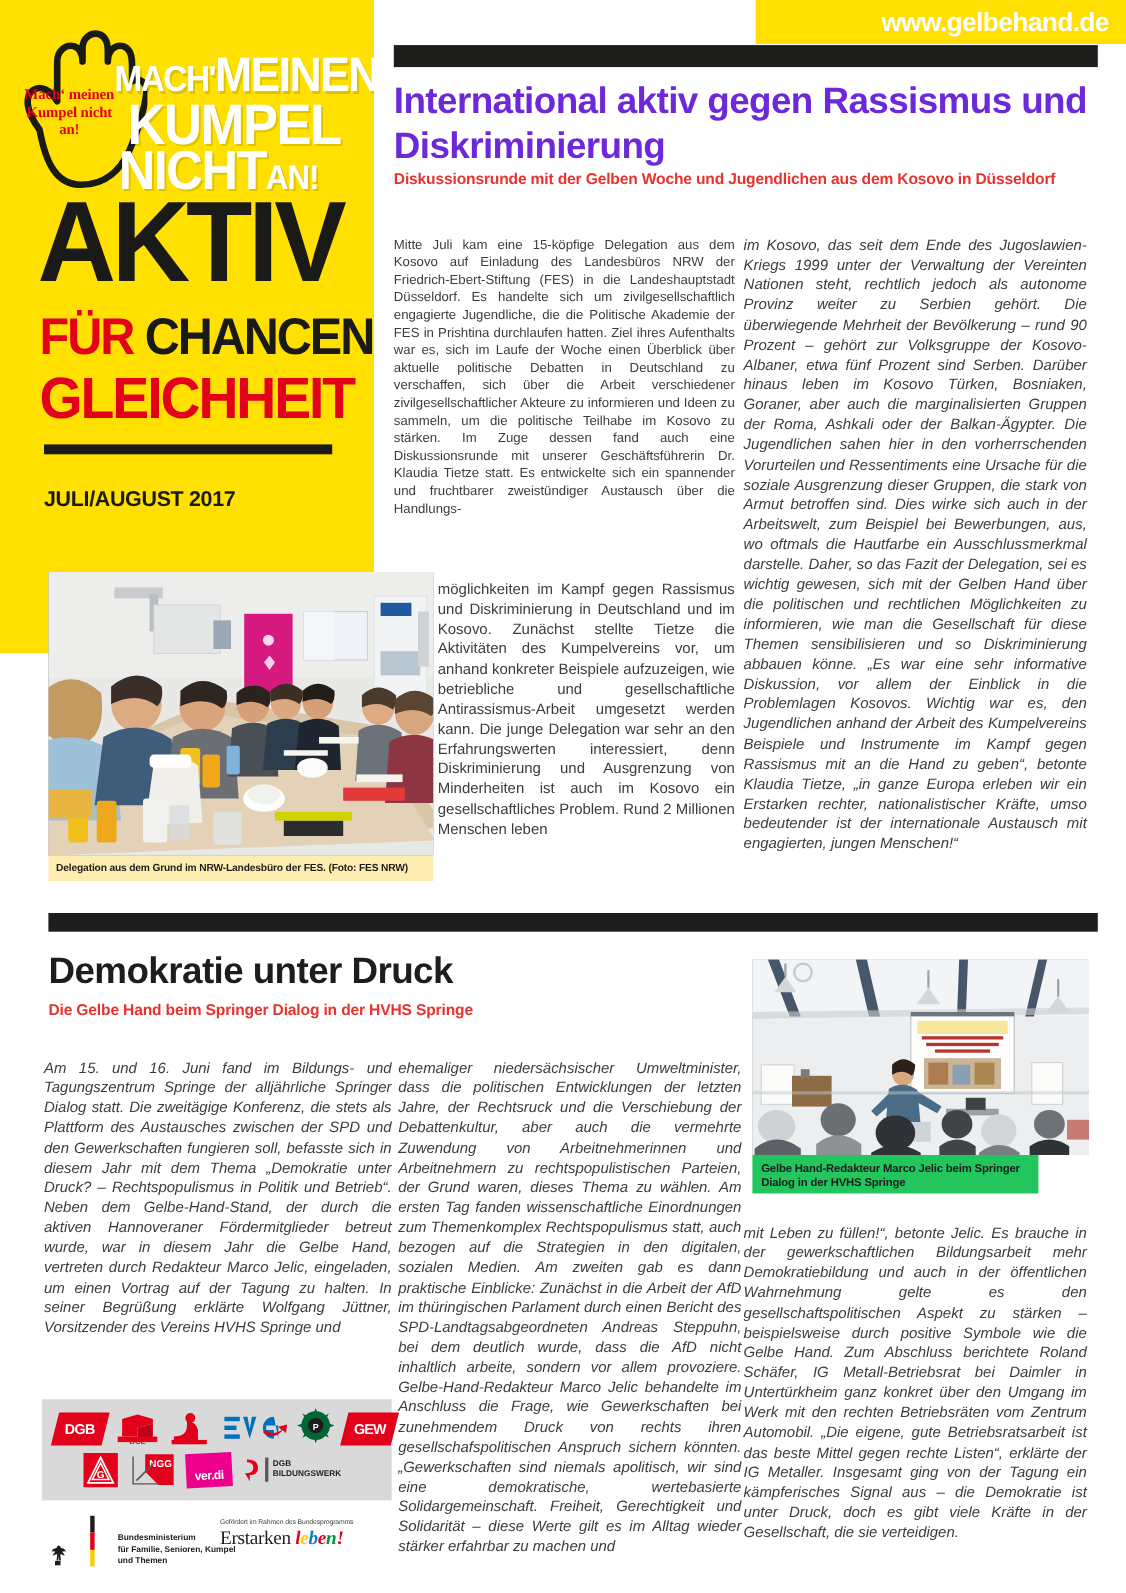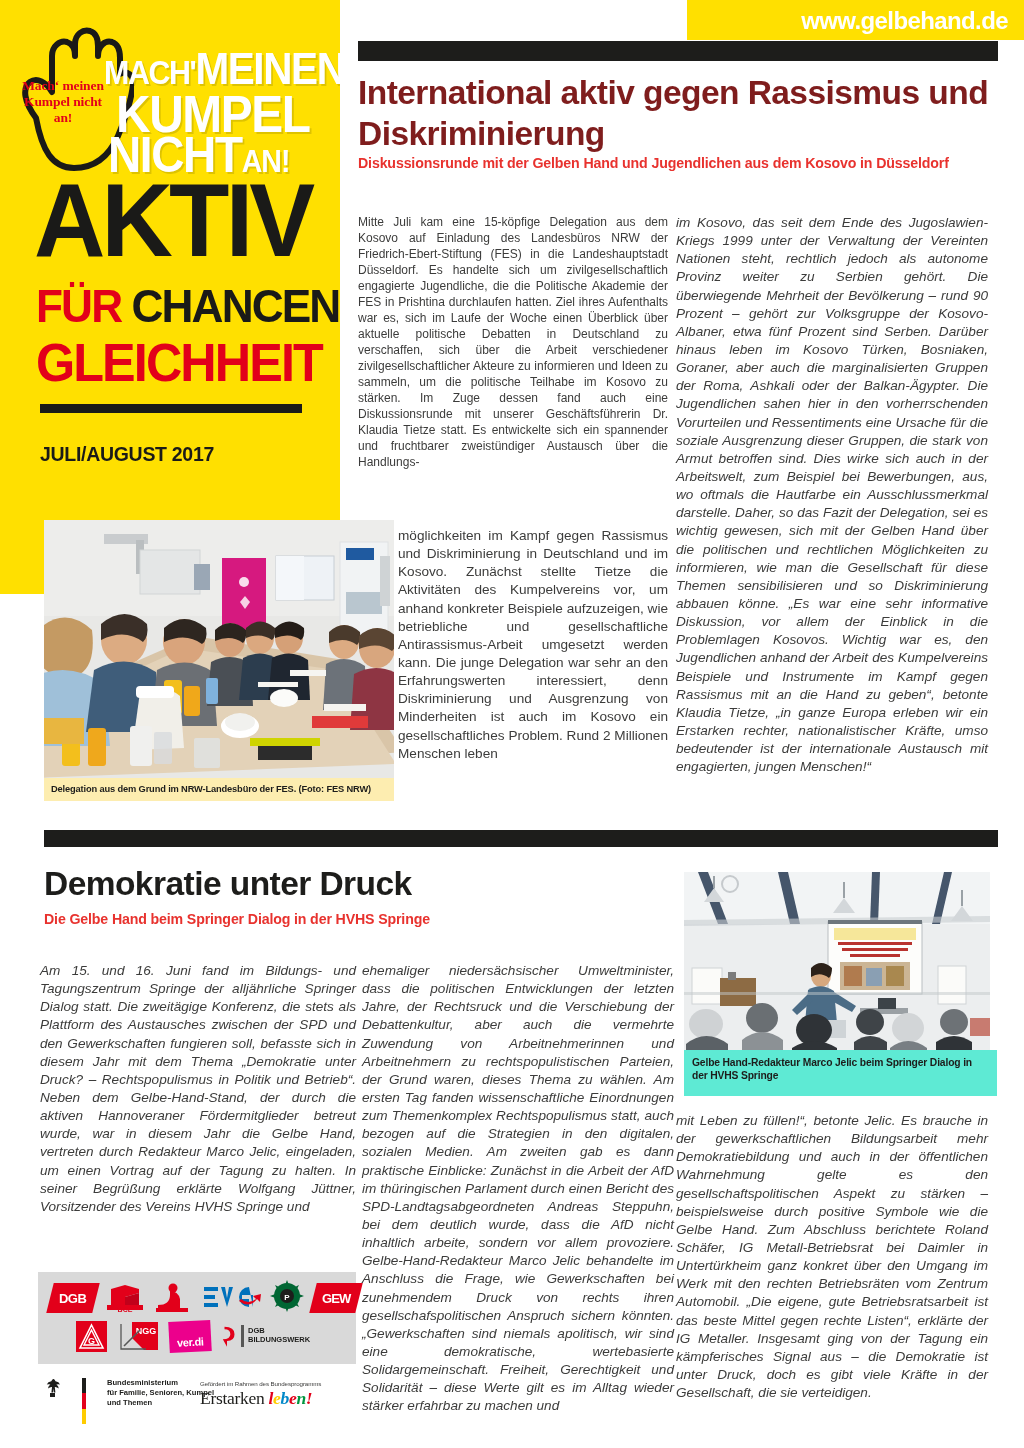--- a/index.html
+++ b/index.html
@@ -139,7 +139,7 @@
     width: 640px;
     font-size: 33.5px;
     font-weight: bold;
-    color: #7f1d1d;
+    color: #6d28d9;
     line-height: 1.23;
     letter-spacing: -0.55px;
   }

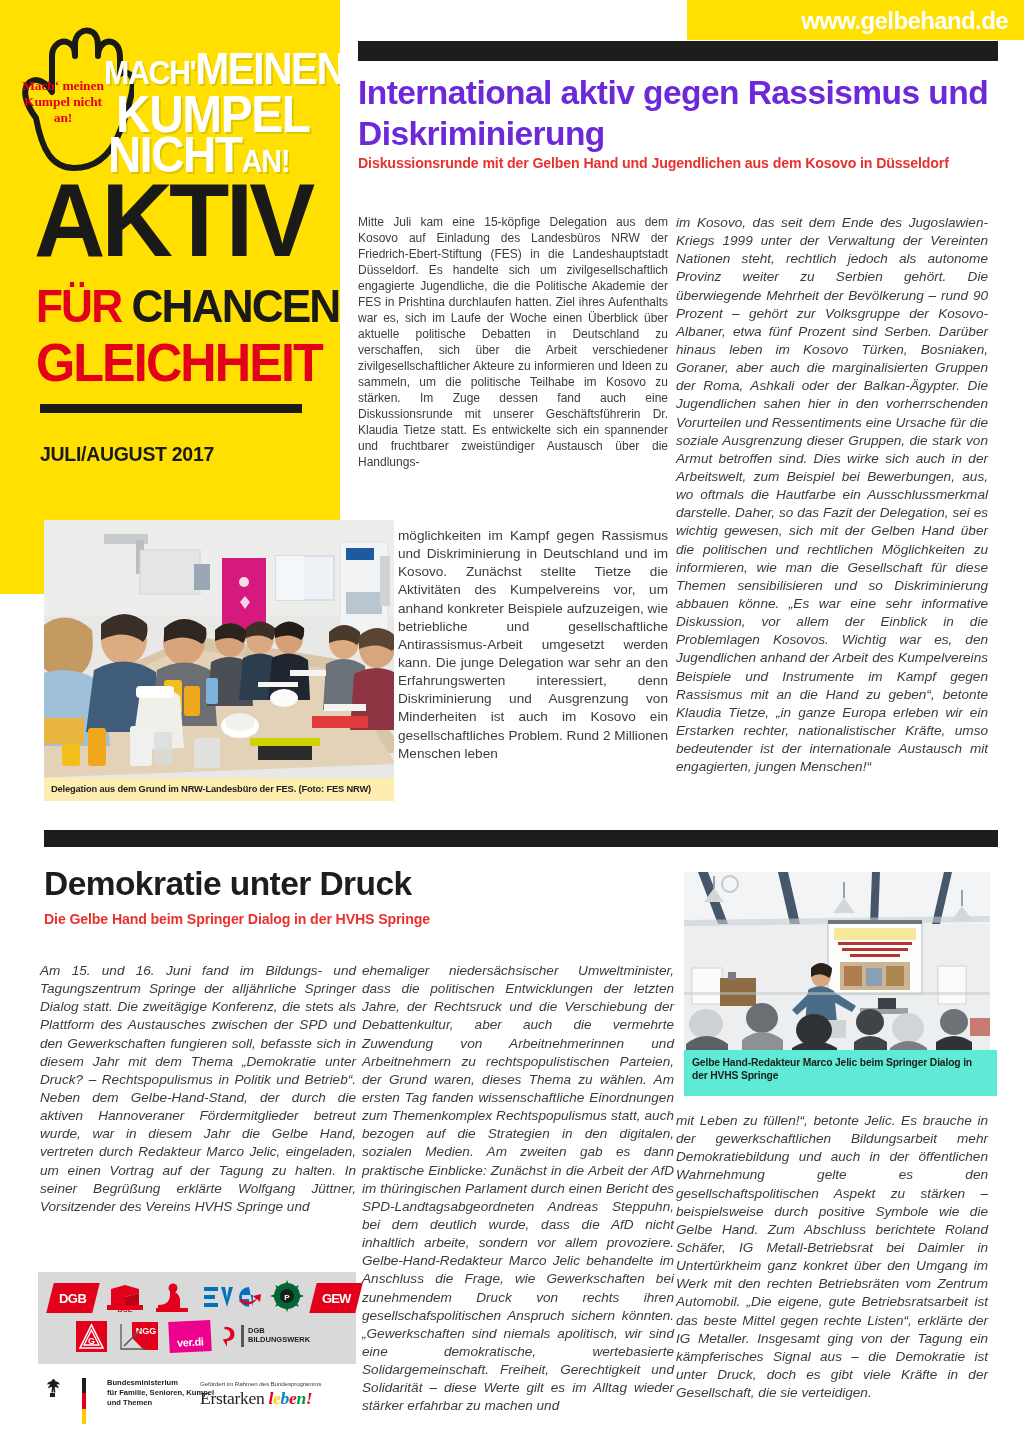--- a/index.html
+++ b/index.html
@@ -366,7 +366,7 @@
 
   <div class="a1-rule"></div>
   <div class="a1-title">International aktiv gegen  Rassismus und Diskriminierung</div>
-  <div class="a1-sub">Diskussionsrunde mit der Gelben Hand und Jugendlichen aus dem Kosovo in Düsseldorf</div>
+  <div class="a1-sub">Diskussionsrunde mit der Gelben Woche und Jugendlichen aus dem Kosovo in Düsseldorf</div>
 
   <div class="a1-c1-top">Mitte Juli kam eine 15-köpfige Delegation aus dem Kosovo auf Einladung des Landesbüros NRW der Friedrich-Ebert-Stiftung (FES) in die Landeshauptstadt Düsseldorf. Es handelte sich um zivilgesellschaftlich engagierte Jugendliche, die die Politische Akademie der FES in Prishtina durchlaufen hatten. Ziel ihres Aufenthalts war es, sich im Laufe der Woche einen Überblick über aktuelle politische Debatten in Deutschland zu verschaffen, sich über die Arbeit verschiedener zivilgesellschaftlicher Akteure zu informieren und Ideen zu sammeln, um die politische Teilhabe im Kosovo zu stärken. Im Zuge dessen fand auch eine Diskussionsrunde mit unserer Geschäftsführerin Dr. Klaudia Tietze statt. Es entwickelte sich ein spannender und fruchtbarer zweistündiger Austausch über die Handlungs-</div>
   <div class="a1-c1-narrow">möglichkeiten im Kampf gegen Rassismus und Diskriminierung in Deutschland und im Kosovo. Zunächst stellte Tietze die Aktivitäten des Kumpelvereins vor, um anhand konkreter Beispiele aufzuzeigen, wie betriebliche und gesellschaftliche Antirassismus-Arbeit umgesetzt werden kann. Die junge Delegation war sehr an den Erfahrungswerten interessiert, denn Diskriminierung und Ausgrenzung von Minderheiten ist auch im Kosovo ein gesellschaftliches Problem. Rund 2 Millionen Menschen leben</div>

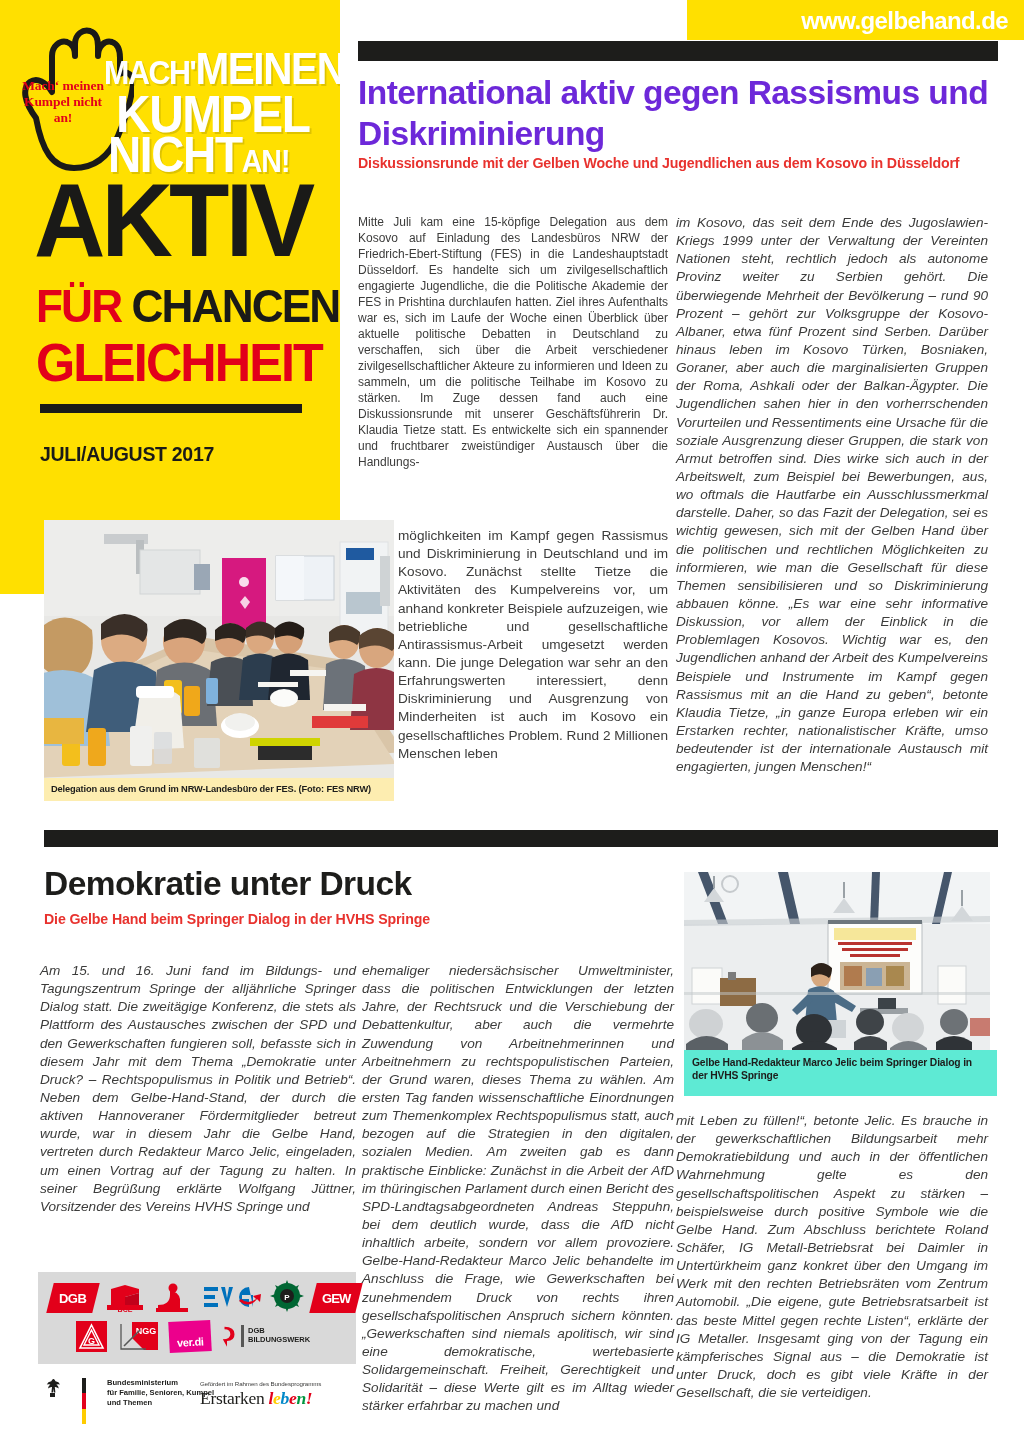--- a/index.html
+++ b/index.html
@@ -247,9 +247,9 @@
   .photo2-cap {
     position: absolute;
     left: 684px; top: 1050px;
-    width: 313px;
-    background: #5eead4;
-    padding: 6px 8px 13px 8px;
+    width: 260px;
+    background: #22c55e;
+    padding: 6px 8px 2px 8px;
     font-size: 10.3px;
     font-weight: bold;
     color: #1d1d1b;

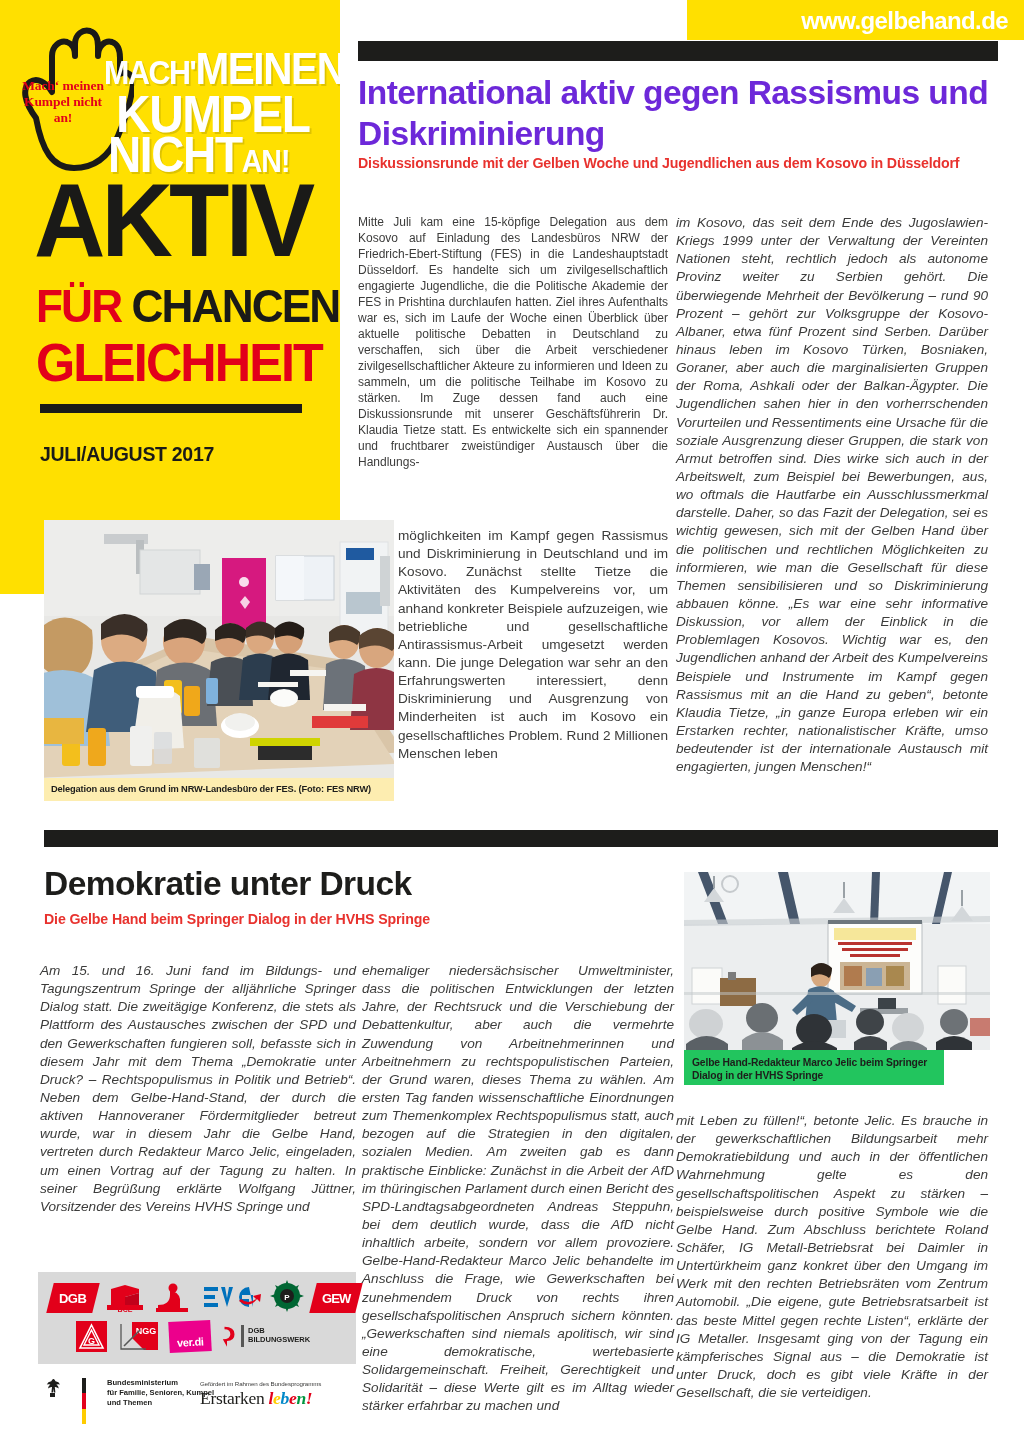--- a/index.html
+++ b/index.html
@@ -309,7 +309,7 @@
     left: 44px; top: 1378px;
     width: 330px; height: 54px;
   }
-  .bmfsfj { position: absolute; left: 0; top: 0; display: flex; gap: 21px; align-items: flex-start; }
+  .bmfsfj { position: absolute; left: 0; top: 0; display: flex; gap: 21px; align-items: flex-end; }
   .bmfsfj-eagle { width: 17px; height: 20px; }
   .bmfsfj-flag { width: 4px; height: 46px; display: flex; flex-direction: column; }
   .bmfsfj-flag i { display: block; flex: 1; }

